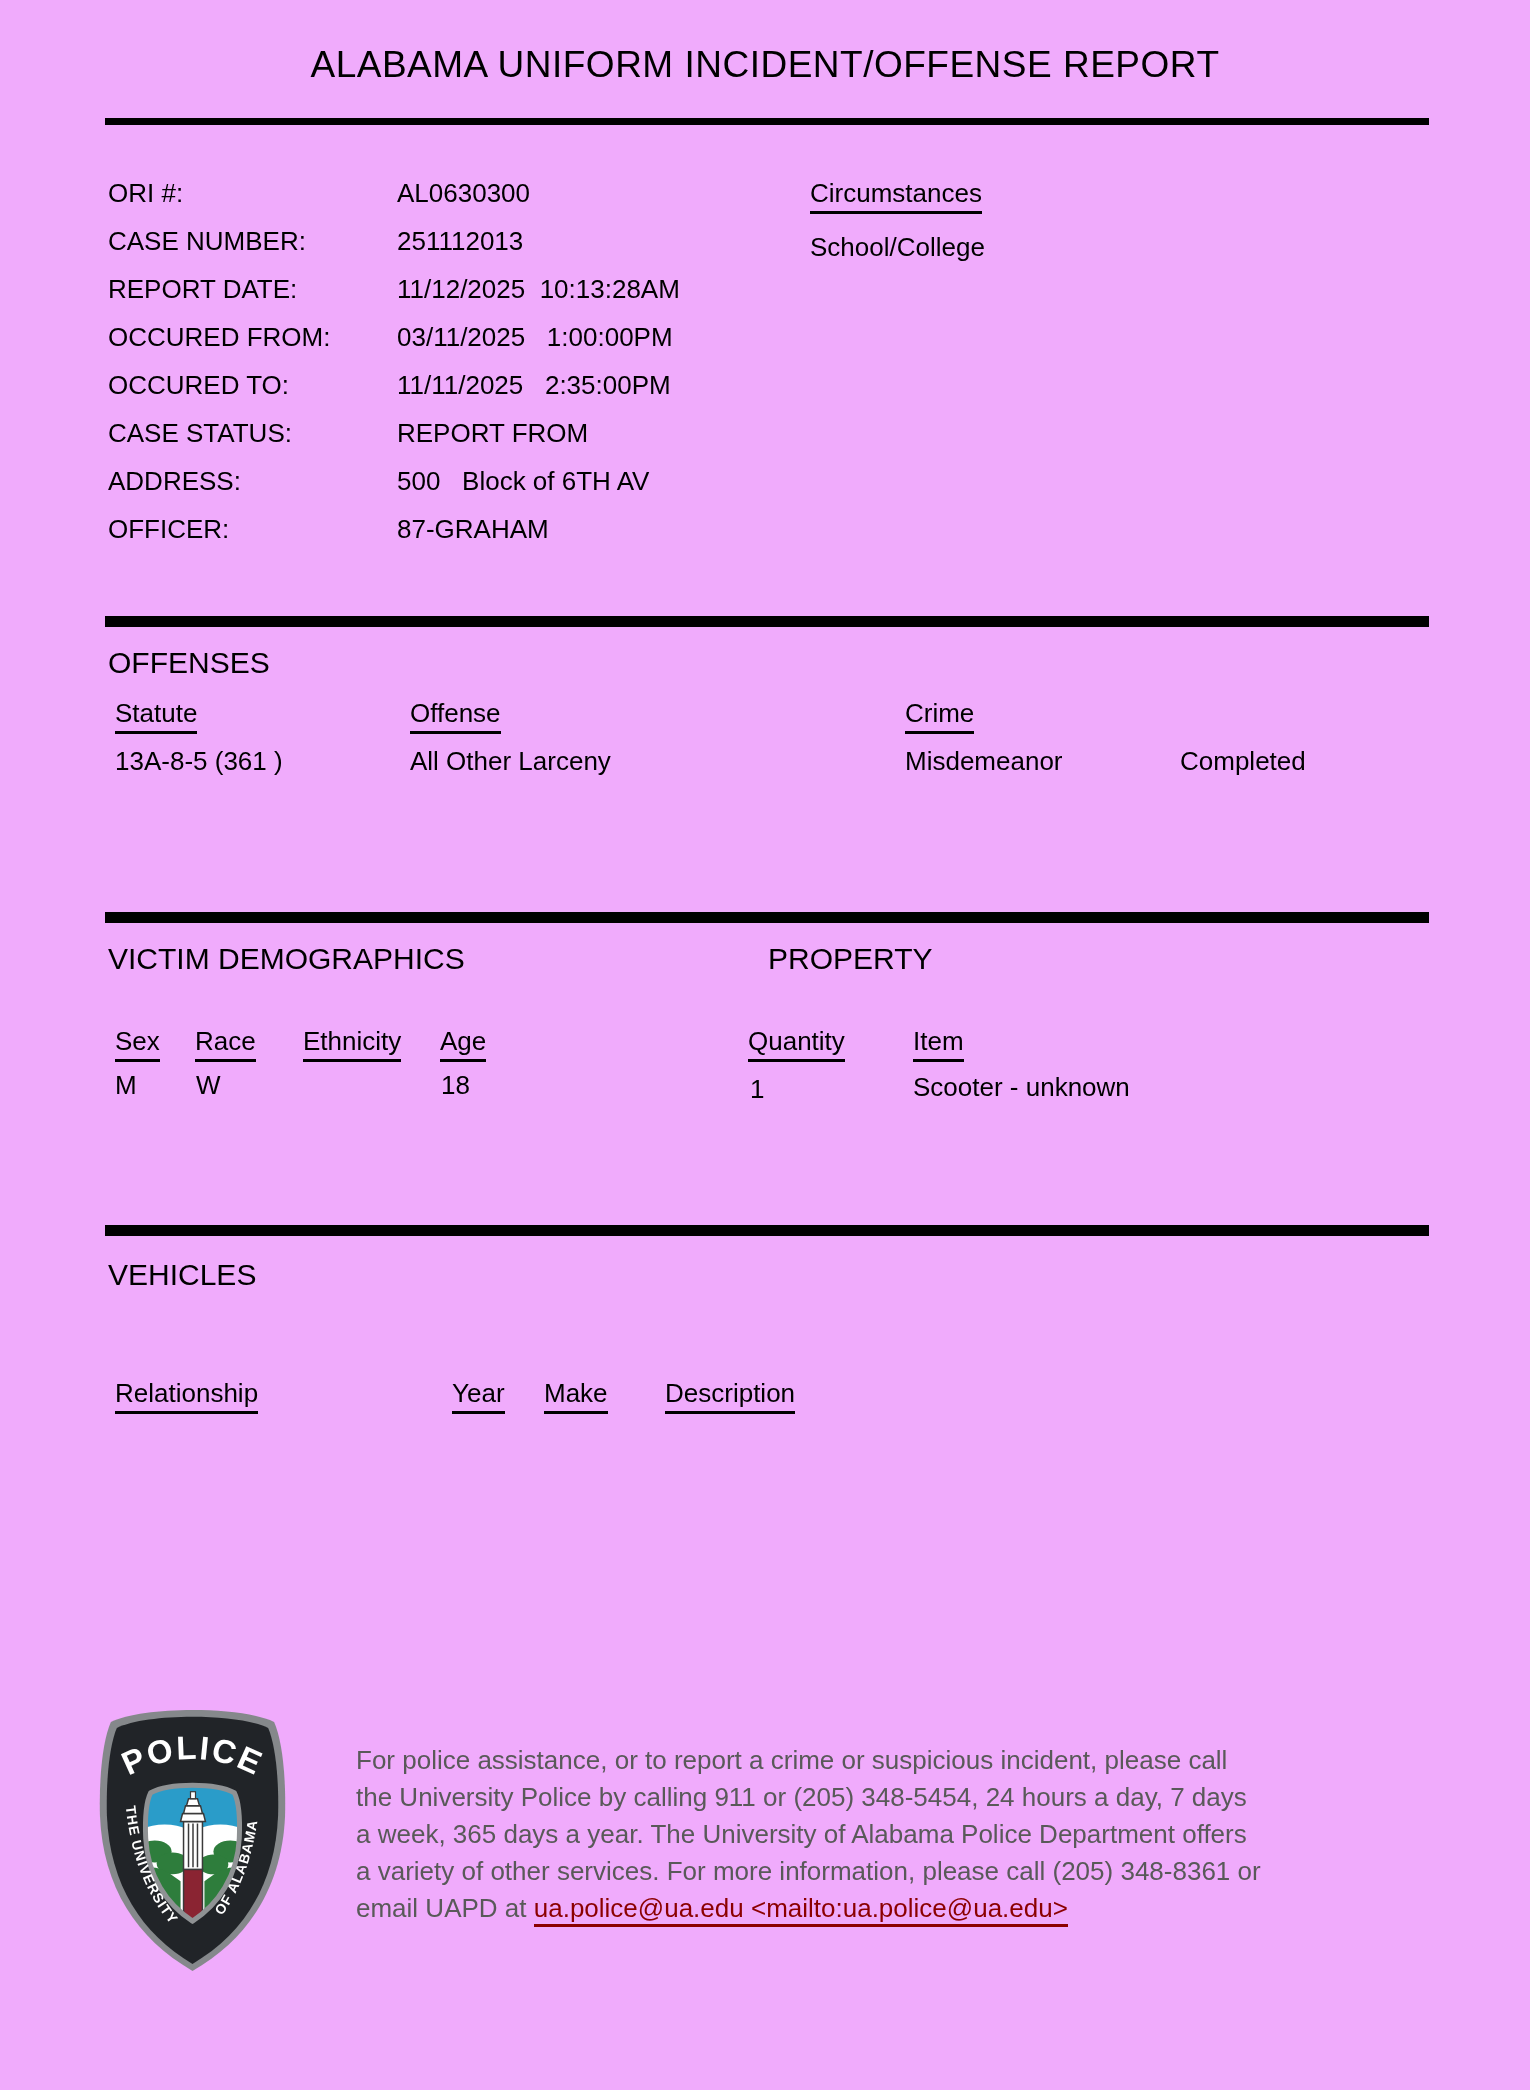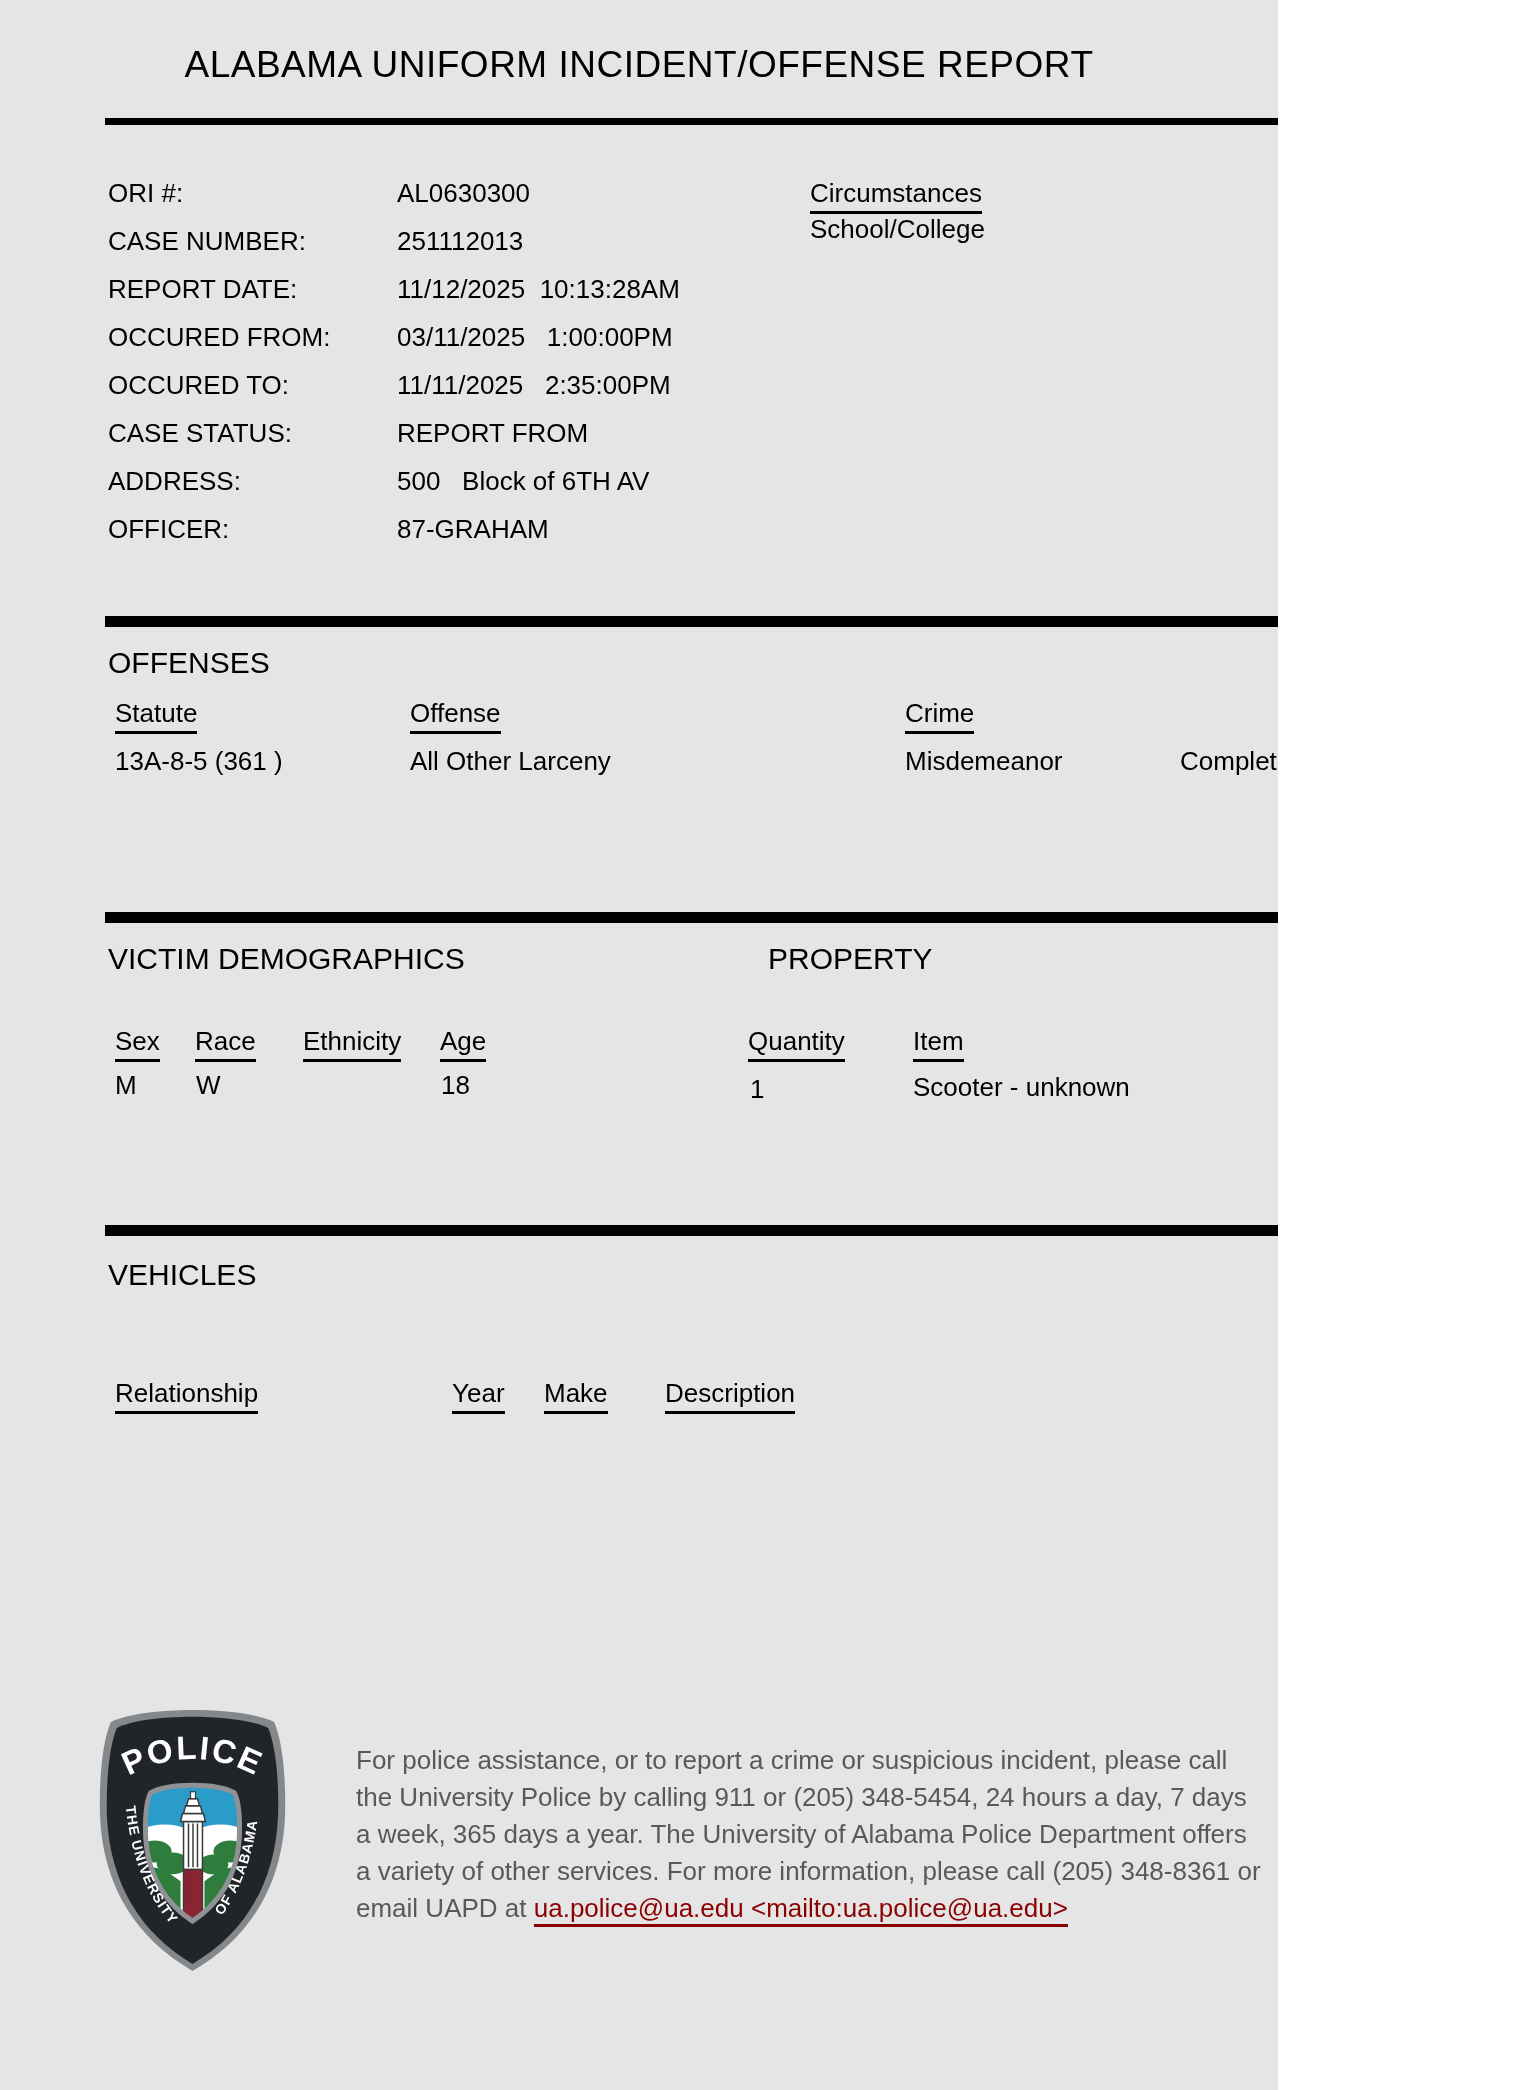--- a/index.html
+++ b/index.html
@@ -4,7 +4,7 @@
 <style>
   html,body{margin:0;padding:0;background:#fff;}
   .page{
-    position:relative;width:1278px;height:2090px;background:#e5e5e5;
+    position:relative;width:1530px;height:2090px;background:#f0abfc;
     font-family:"Liberation Sans", sans-serif;color:#000;overflow:hidden;
   }
   .title{

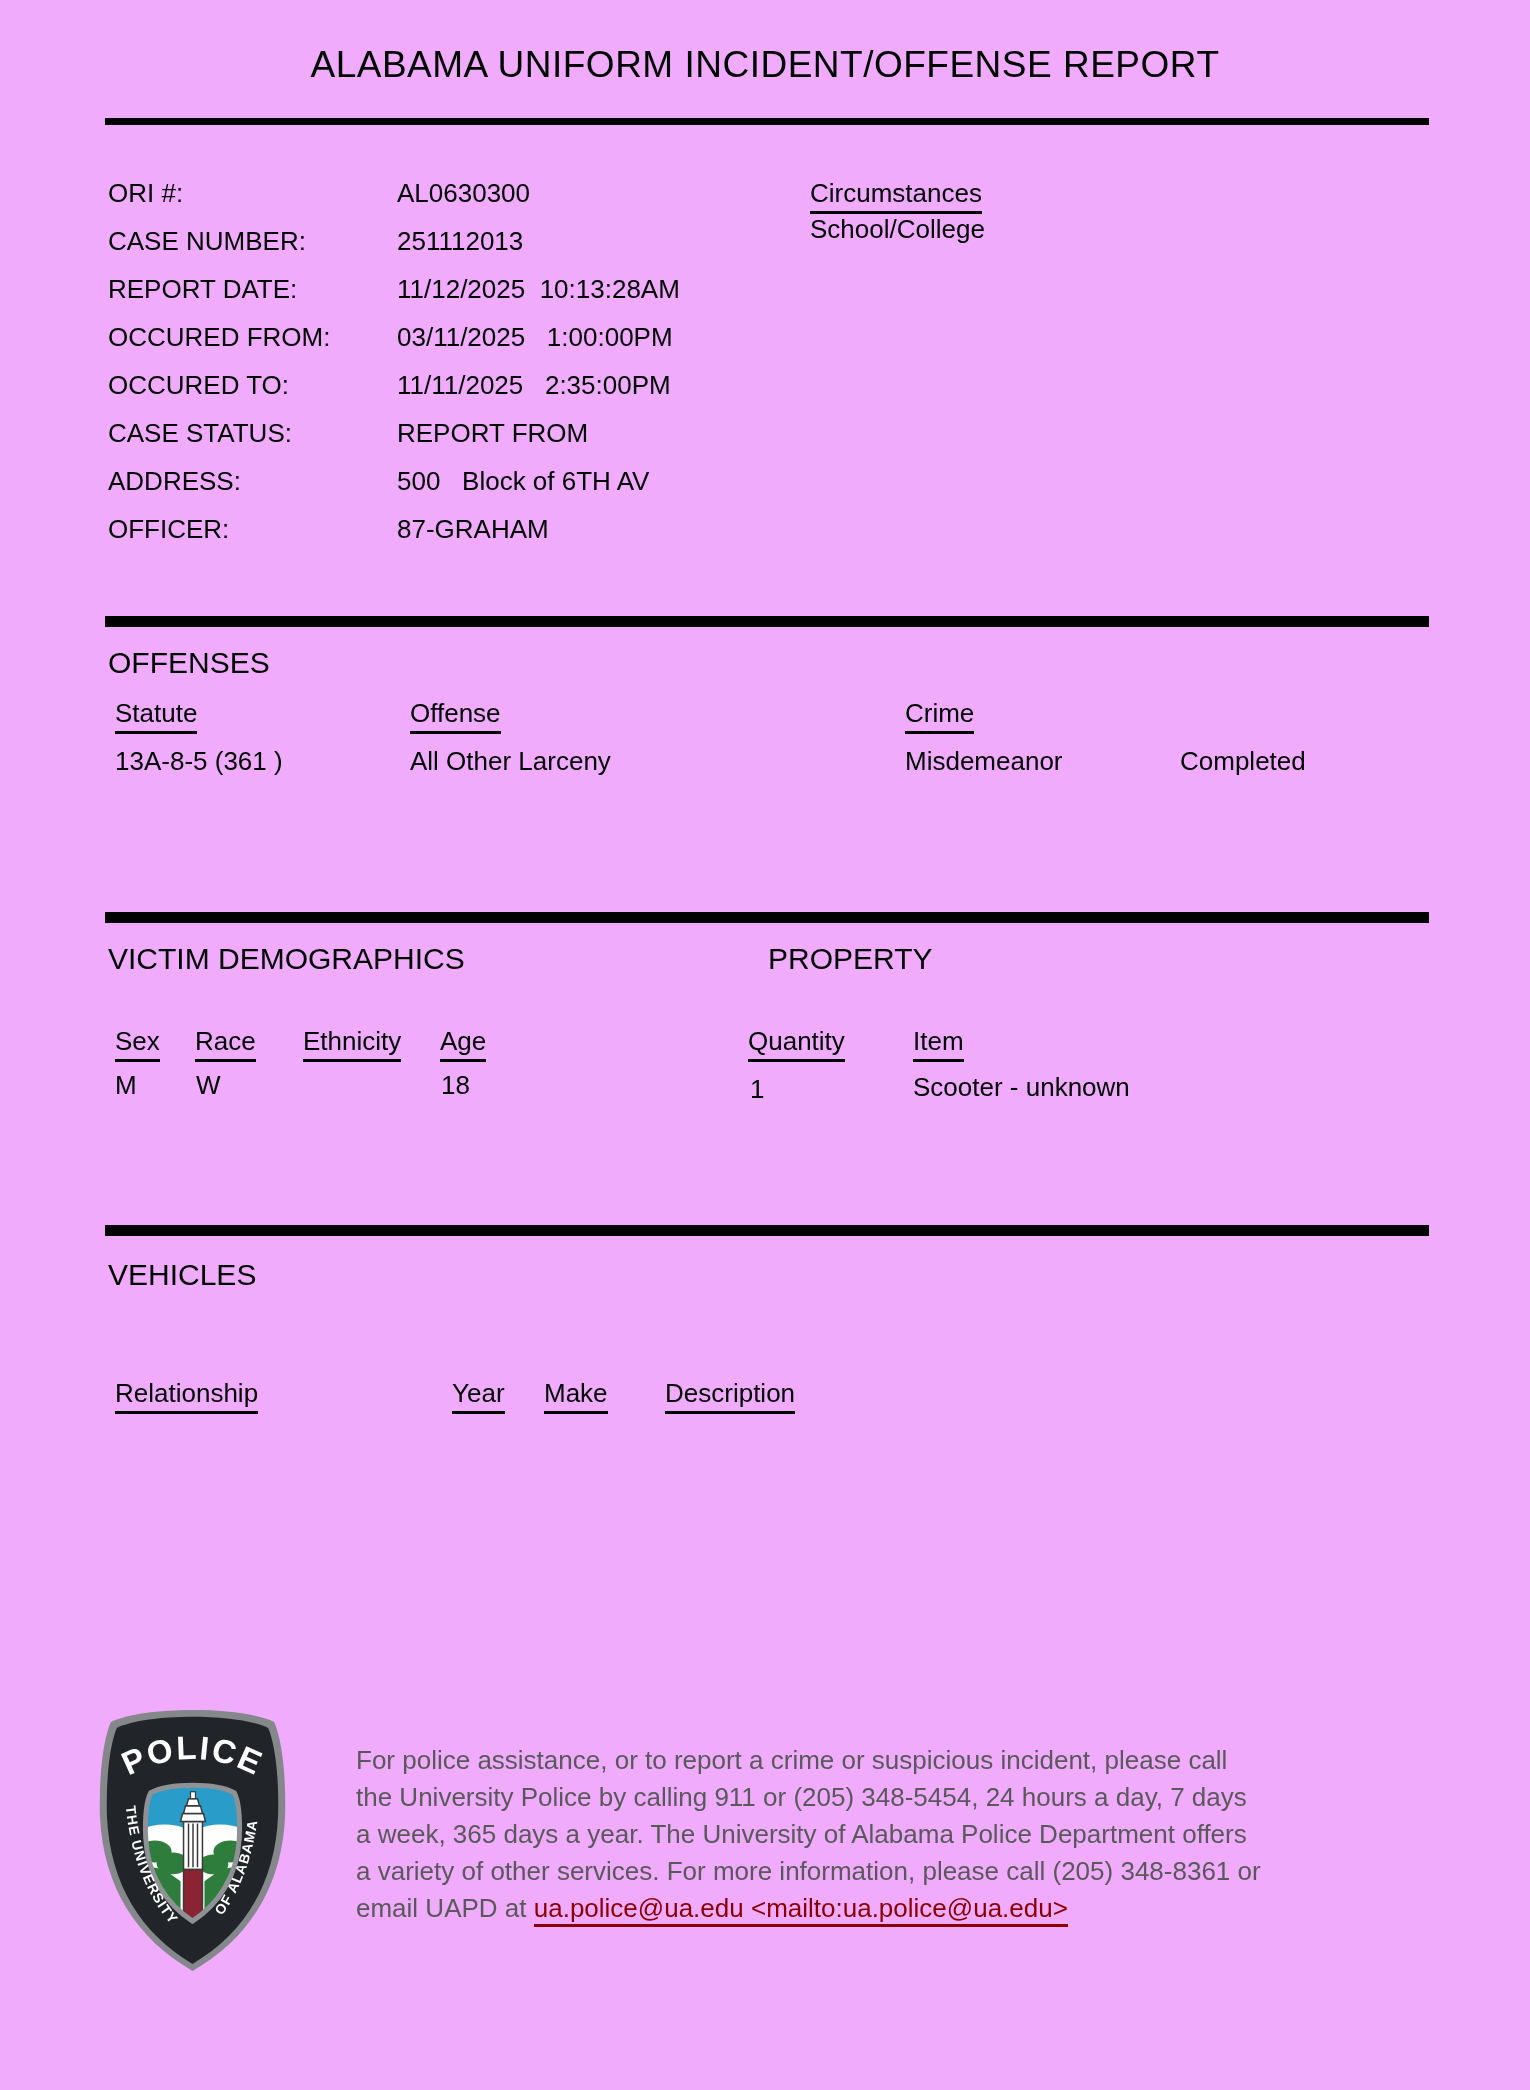--- a/index.html
+++ b/index.html
@@ -74,7 +74,7 @@
 
   <div class="circ">
     <span class="uh">Circumstances</span>
-    <div style="margin-top:0;">School/College</div>
+    <div style="margin-top:18px;">School/College</div>
   </div>
 
   <div class="rule rule-thick" style="top:616px;"></div>

